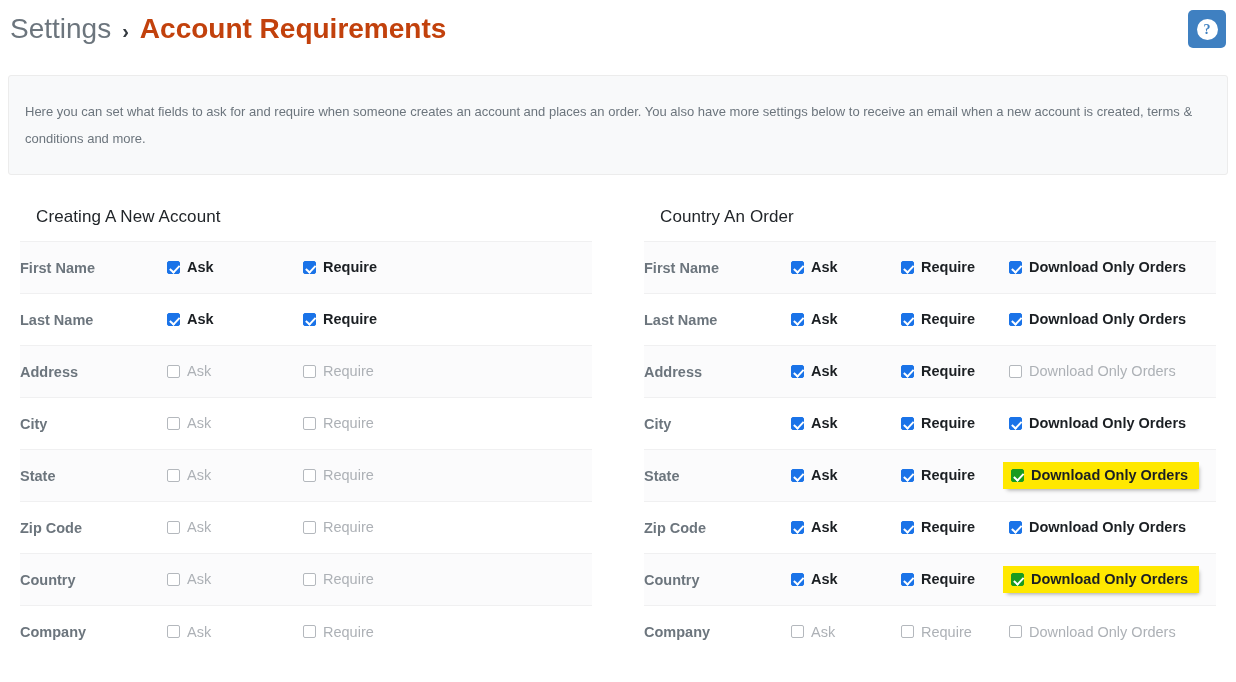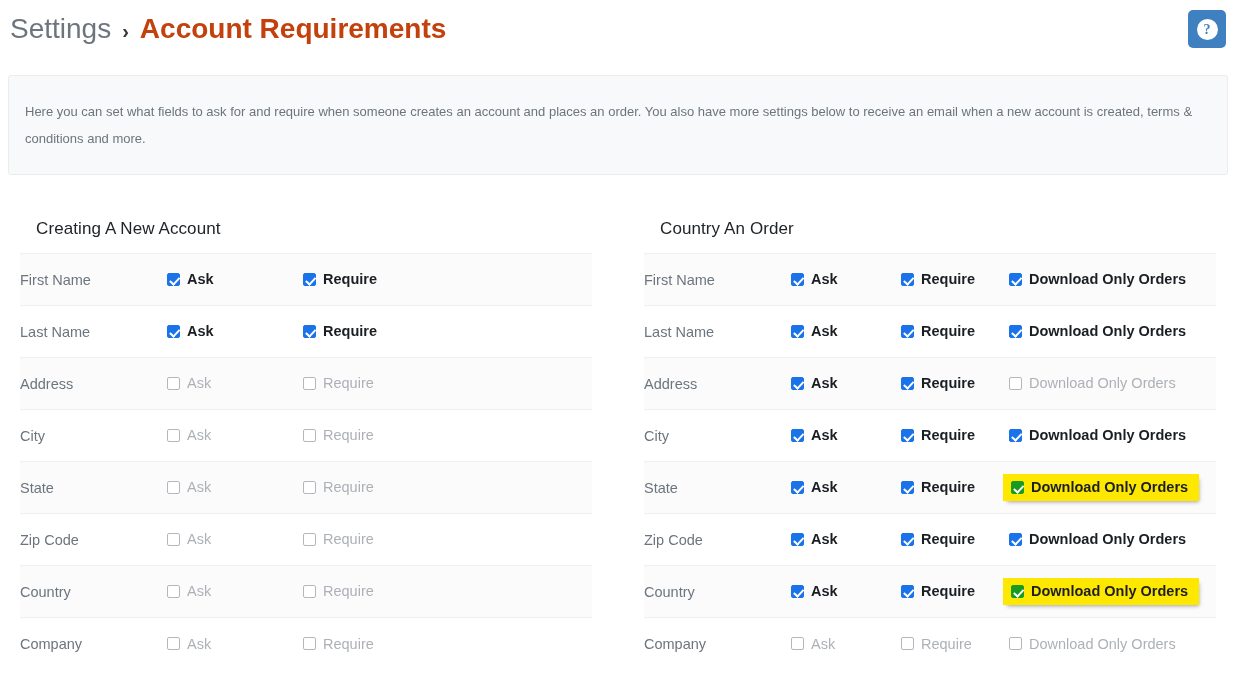--- a/index.html
+++ b/index.html
@@ -98,7 +98,7 @@
   
   .columns {
     display: flex;
-    margin-top: 44px;
+    margin-top: 32px;
     padding: 0 20px 0 20px;
     gap: 52px;
   }

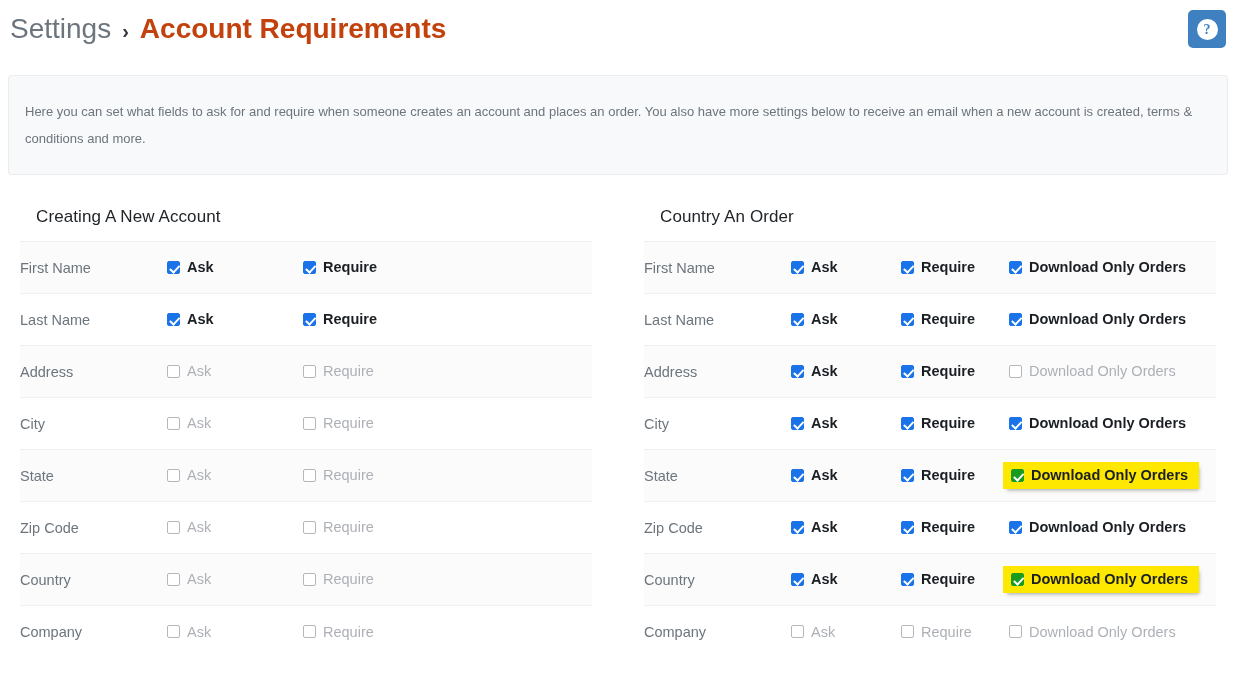--- a/index.html
+++ b/index.html
@@ -133,7 +133,7 @@
   td.field-label {
     width: 145px;
     padding-left: 16px;
-    font-weight: 400;
+    font-weight: 700;
     color: #6c757d;
     white-space: nowrap;
   }

